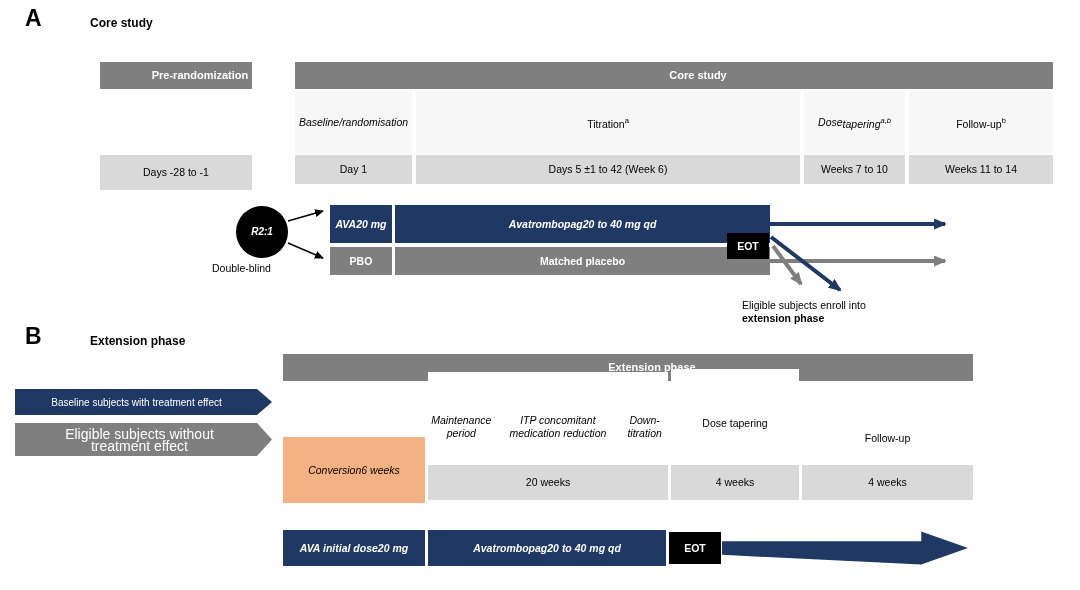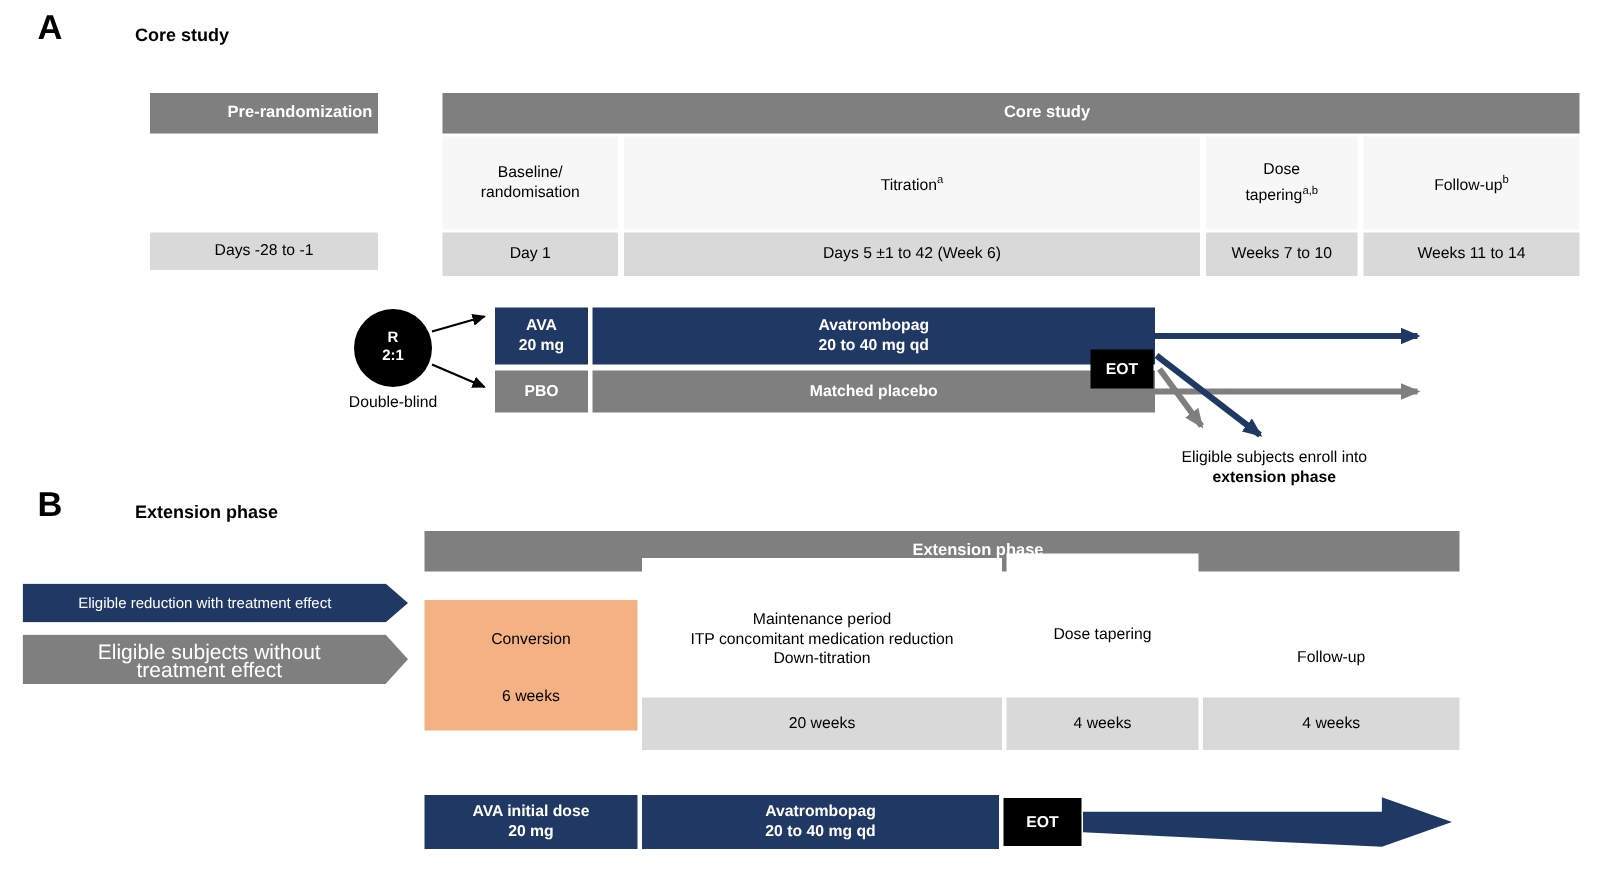--- a/index.html
+++ b/index.html
@@ -10,7 +10,7 @@
   .canvas{position:relative;width:1080px;height:590px;background:#fff;overflow:hidden;}
   .abs{position:absolute;}
   .cell{position:absolute;display:flex;align-items:center;justify-content:center;text-align:center;font-size:10.5px;line-height:13px;}
-  .colm{flex-direction:column;}
+  .colm{flex-direction:row;font-style:italic;}
   .hdr{background:var(--gray_header);color:#fff;font-weight:bold;font-size:11px;padding-left:48px;}
   .bodyc{background:var(--cell_bg);}
   .durc{background:var(--gray_light);}

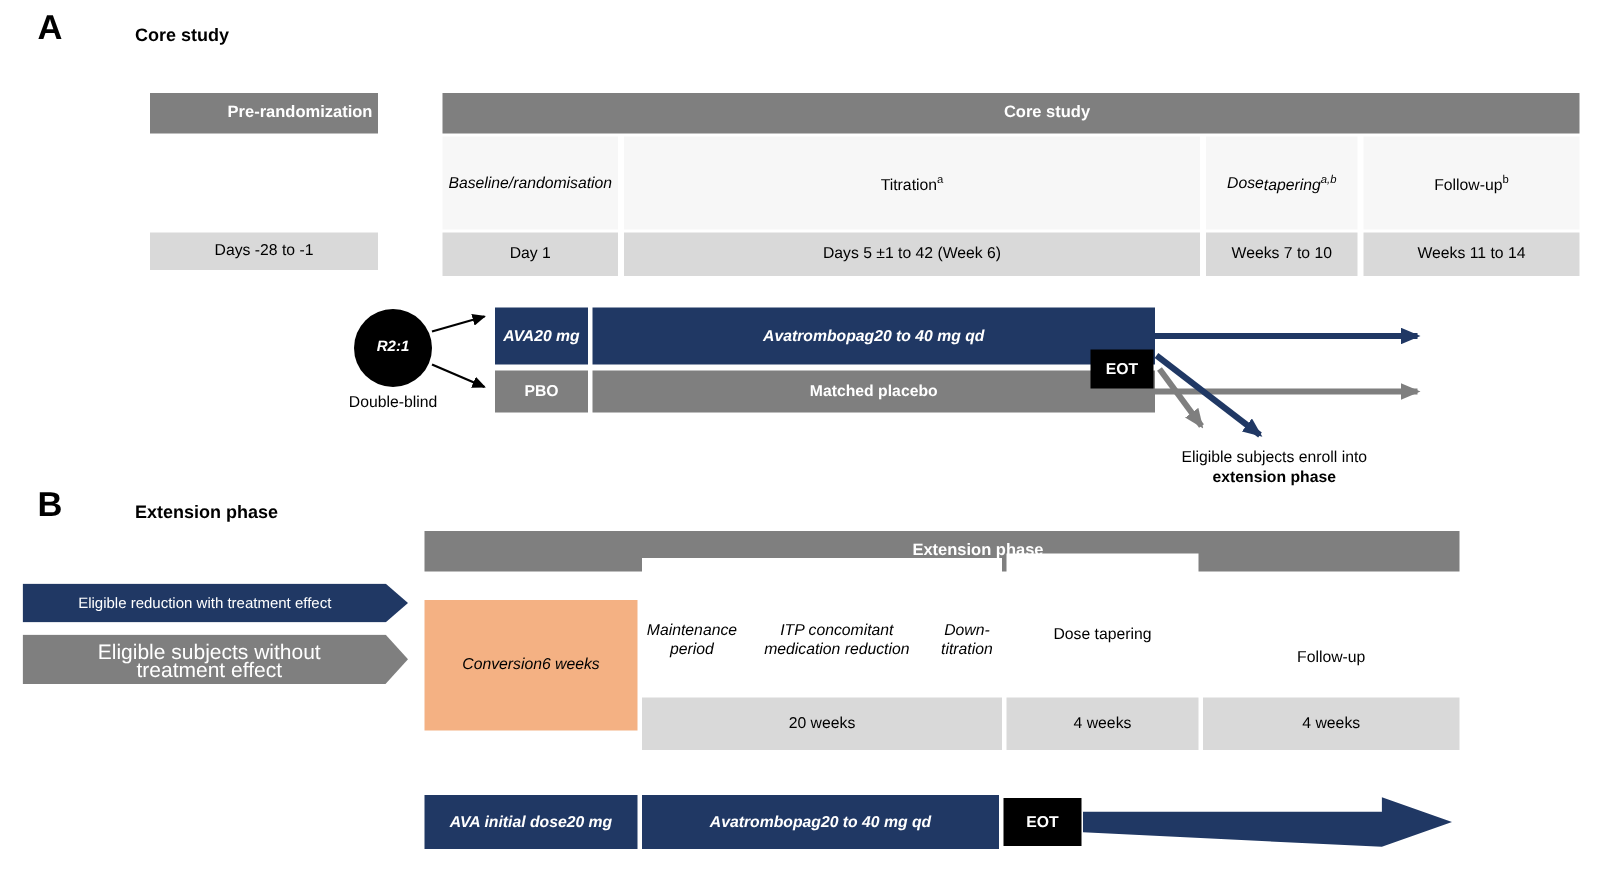--- a/index.html
+++ b/index.html
@@ -35,7 +35,7 @@
   <div class="abs section-title" style="left:90px;top:16px">Core study</div>
 
   <div class="cell hdr" style="left:100px;top:62px;width:152px;height:27px">Pre-randomization</div>
-  <div class="cell durc" style="left:100px;top:155px;width:152px;height:25px">Days -28 to -1</div>
+  <div class="cell durc" style="left:100px;top:155px;width:152px;height:35px">Days -28 to -1</div>
 
   <div class="cell hdr" style="left:295px;top:62px;width:758px;height:27px">Core study</div>
 

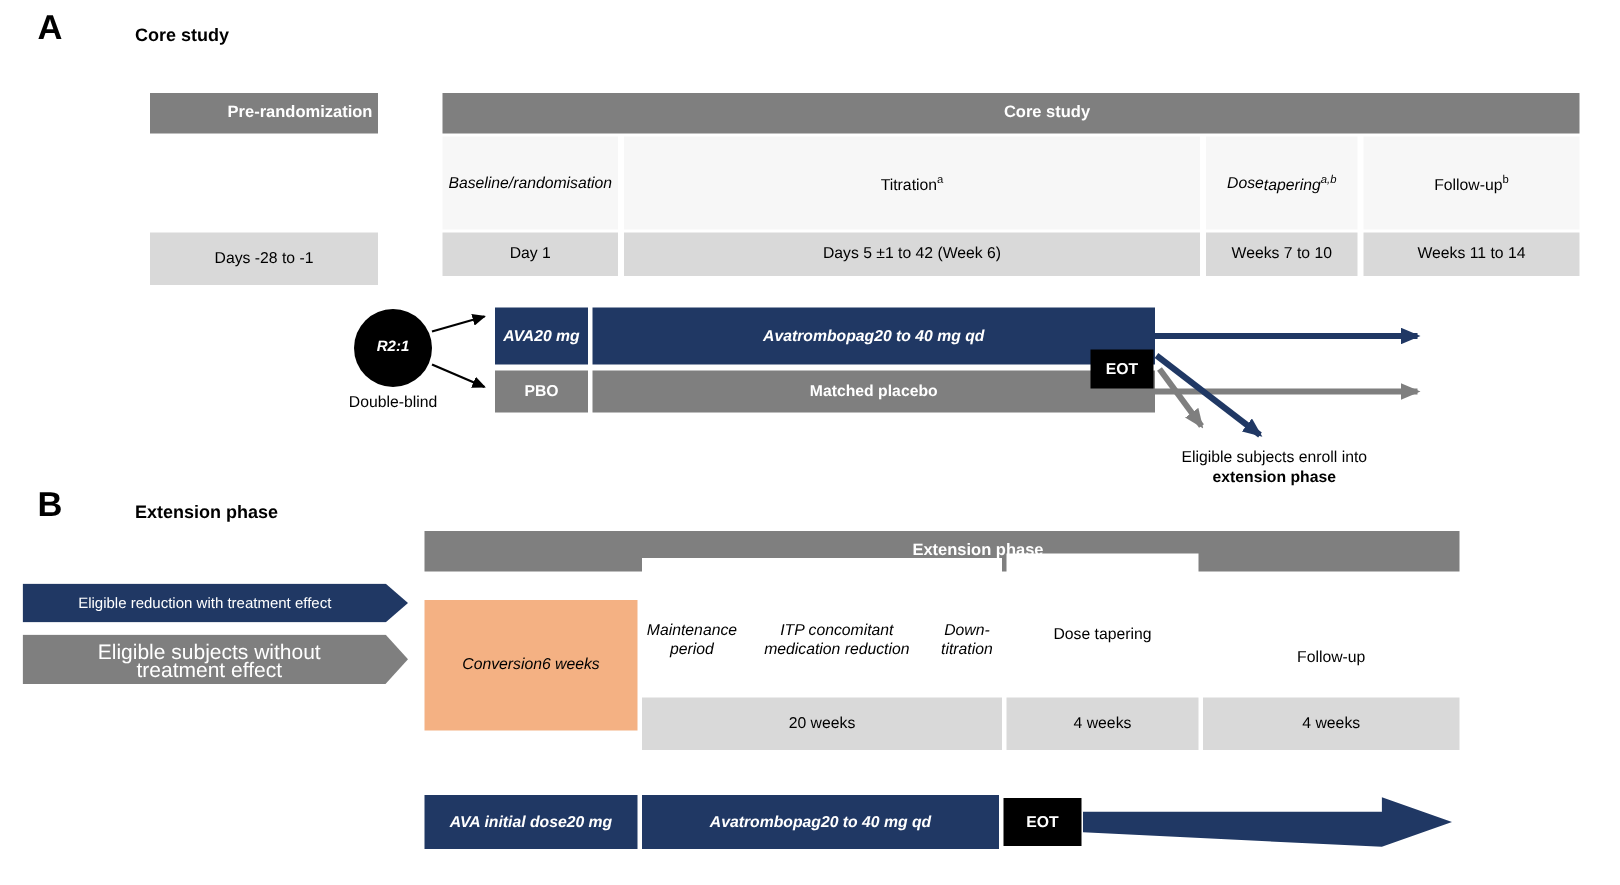--- a/index.html
+++ b/index.html
@@ -24,7 +24,7 @@
   sup{font-size:7.5px;vertical-align:super;}
   .blockarrow{clip-path:polygon(0 0,calc(100% - 15px) 0,100% 50%,calc(100% - 15px) 100%,0 100%);}
   .bignavyarrow{position:absolute;background:var(--navy);clip-path:polygon(0 31%,81% 31%,81% 4%,100% 50%,81% 96%,0 69%);}
-  .note{position:absolute;font-size:10.5px;line-height:13px;text-align:center;}
+  .note{position:absolute;font-size:10.5px;line-height:13px;text-align:left;}
 </style>
 </head>
 <body>

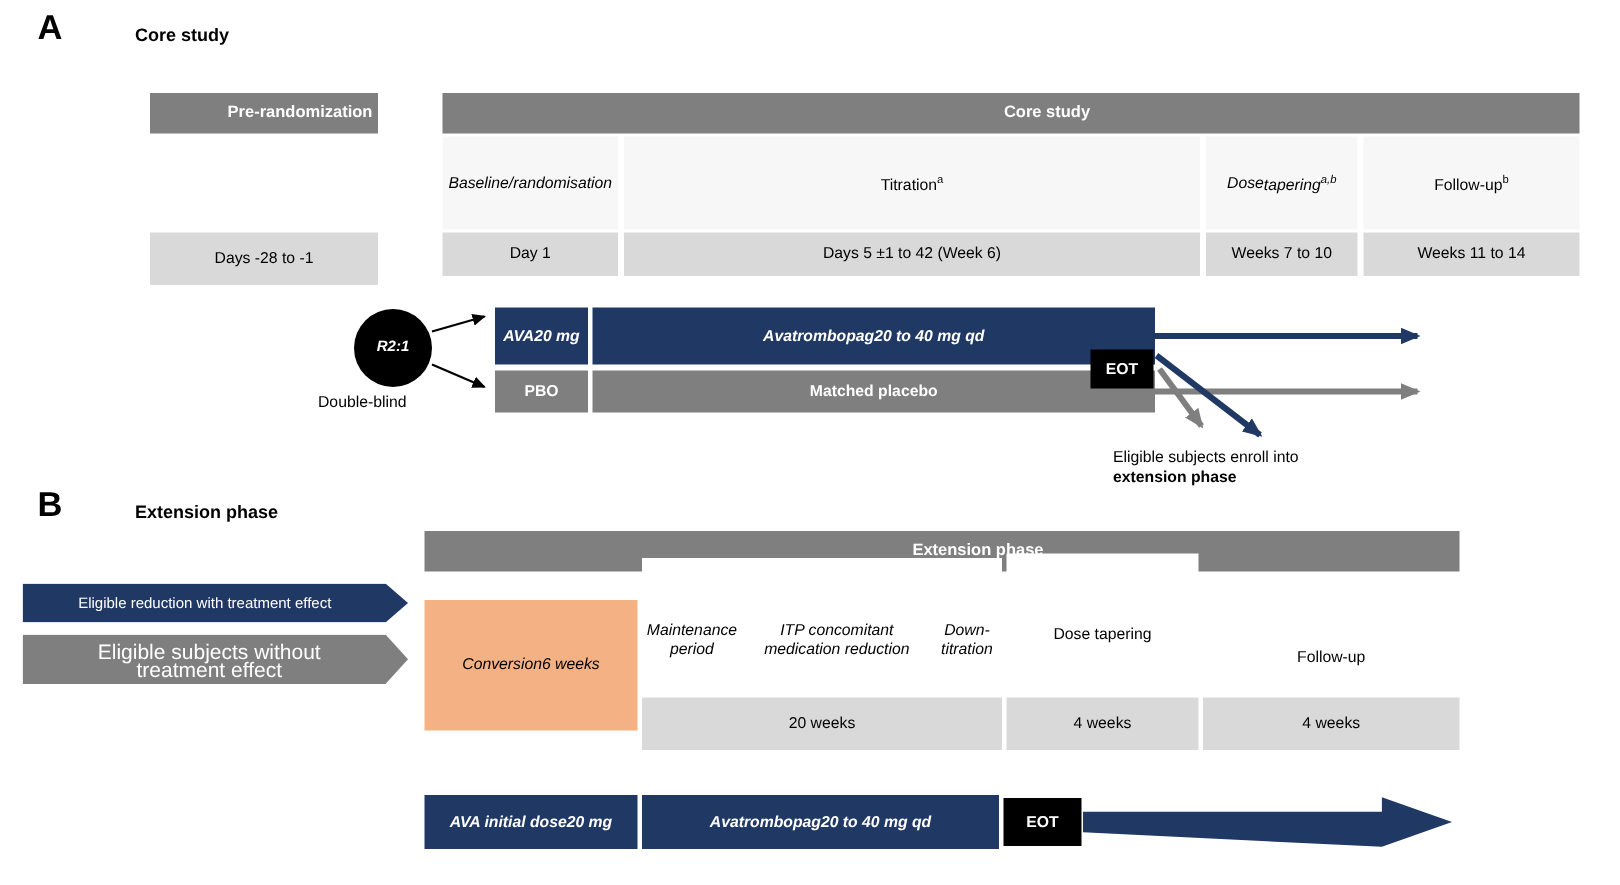--- a/index.html
+++ b/index.html
@@ -107,7 +107,7 @@
 
   <div class="cell hdr" style="left:283px;top:354px;width:690px;height:27px">Extension phase</div>
 
-  <div class="cell navy blockarrow" style="left:15px;top:389px;width:257px;height:26px;font-weight:normal;font-size:10px;padding-right:14px">Eligible reduction with treatment effect</div>
+  <div class="cell navy blockarrow" style="left:15px;top:389px;width:257px;height:26px;font-weight:normal;font-size:10px;padding-right:14px">Baseline subjects with treatment effect</div>
   <div class="cell grayf blockarrow" style="left:15px;top:423px;width:257px;height:33px;font-weight:normal;font-size:14px;line-height:12px;padding:0 38px 0 30px">Eligible subjects without treatment effect</div>
 
   <div class="cell orangec colm" style="left:283px;top:400px;width:142px;height:87px">

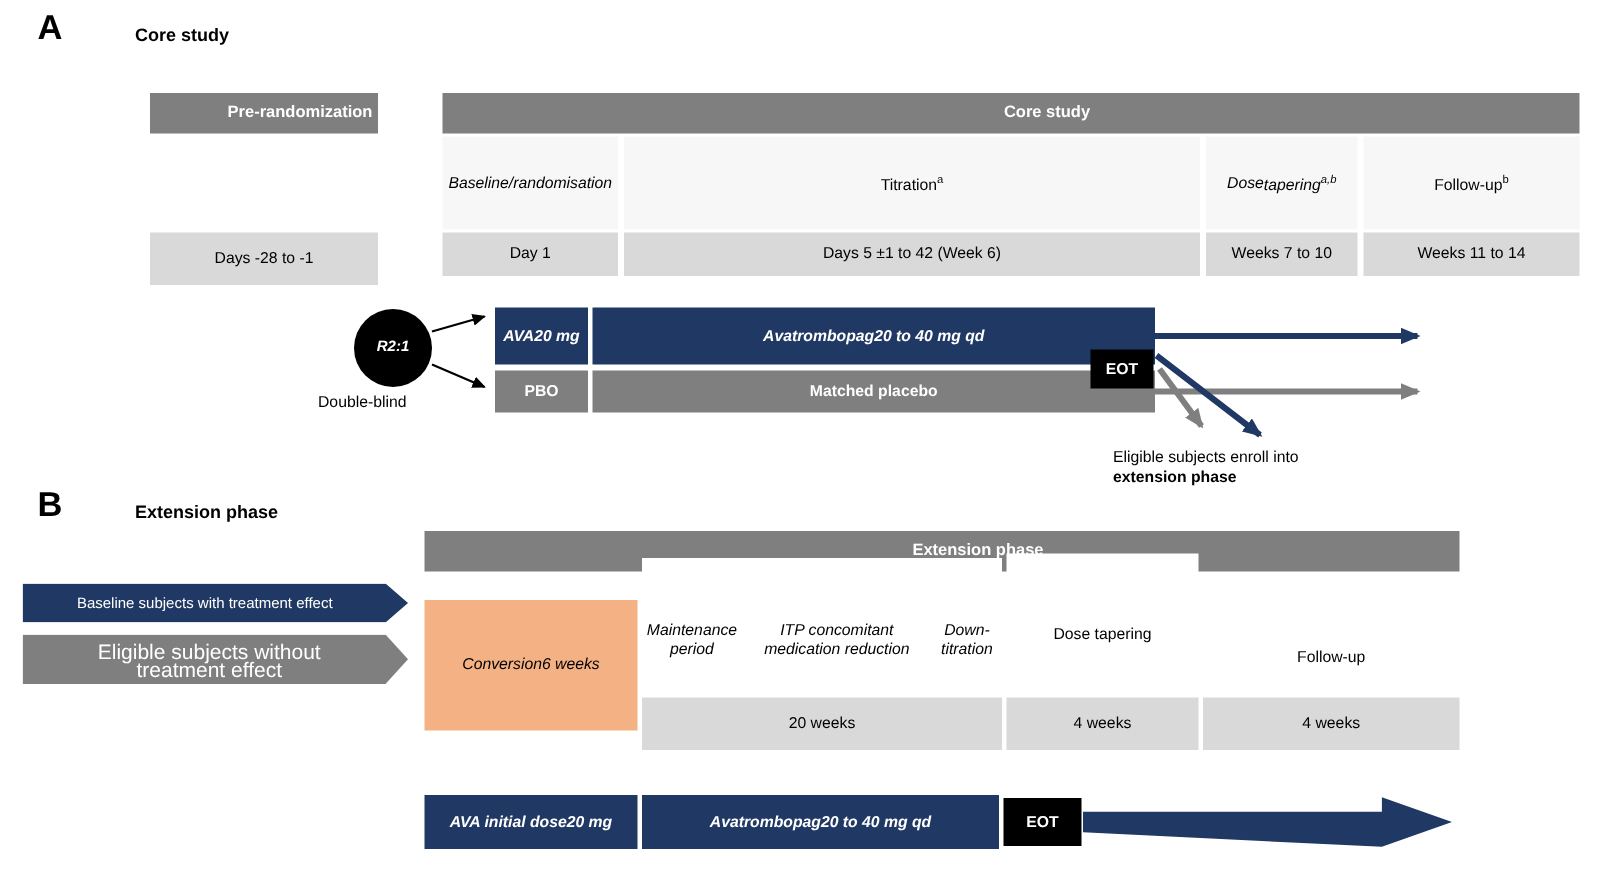--- a/index.html
+++ b/index.html
@@ -110,7 +110,7 @@
   <div class="cell navy blockarrow" style="left:15px;top:389px;width:257px;height:26px;font-weight:normal;font-size:10px;padding-right:14px">Baseline subjects with treatment effect</div>
   <div class="cell grayf blockarrow" style="left:15px;top:423px;width:257px;height:33px;font-weight:normal;font-size:14px;line-height:12px;padding:0 38px 0 30px">Eligible subjects without treatment effect</div>
 
-  <div class="cell orangec colm" style="left:283px;top:400px;width:142px;height:87px">
+  <div class="cell orangec colm" style="left:283px;top:437px;width:142px;height:66px">
     <div style="height:42px;display:flex;align-items:center">Conversion</div>
     <div style="height:35px;display:flex;align-items:center">6 weeks</div>
   </div>

